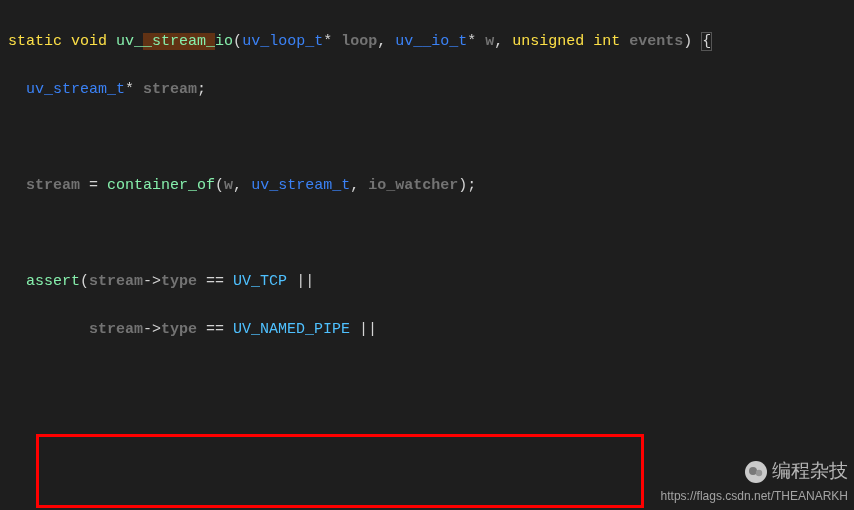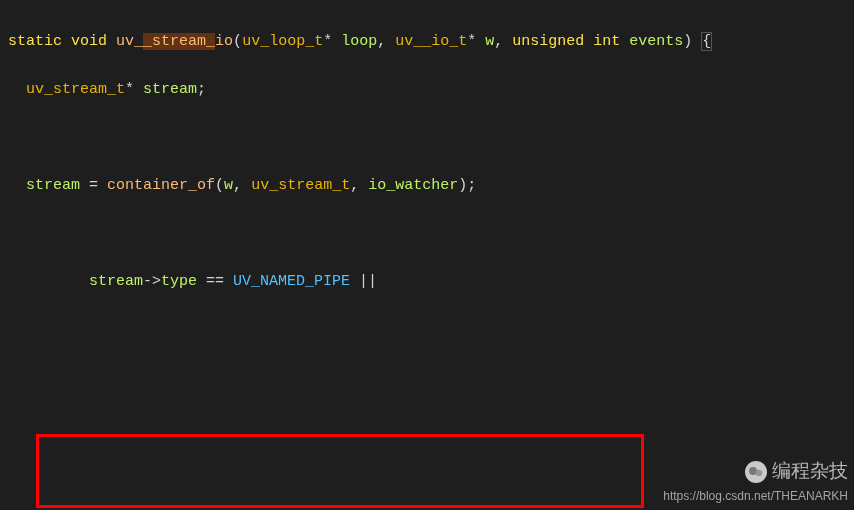--- a/index.html
+++ b/index.html
@@ -25,7 +25,7 @@
     min-height: 24px;
   }
   .kw { color: #fde047; }
-  .fn { color: #fdba74; text-align: center; }
+  .fn { color: #86efac; text-align: center; }
   .type { color: #eab308; }
   .const { color: #4fc1ff; }
   .var { color: #bef264; }

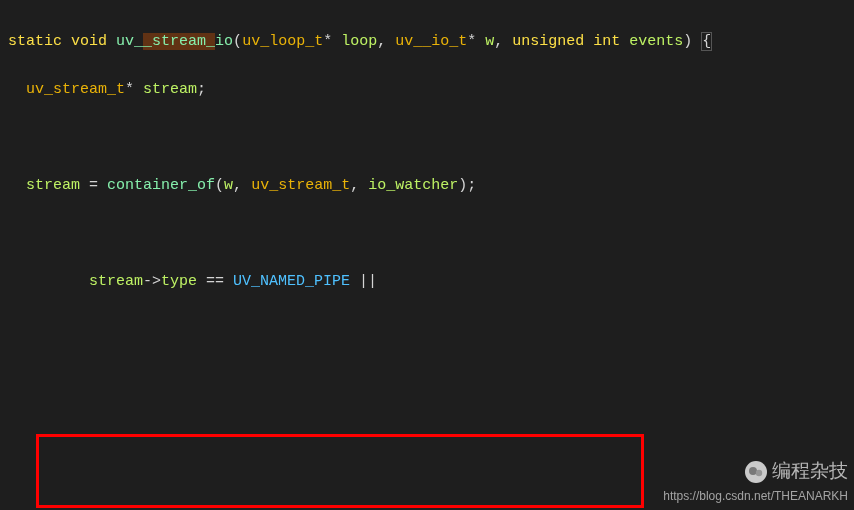--- a/index.html
+++ b/index.html
@@ -26,7 +26,7 @@
   }
   .kw { color: #fde047; }
   .fn { color: #86efac; text-align: center; }
-  .type { color: #eab308; }
+  .type { color: #3b82f6; }
   .const { color: #4fc1ff; }
   .var { color: #bef264; }
   .punct { color: #d4d4d4; }

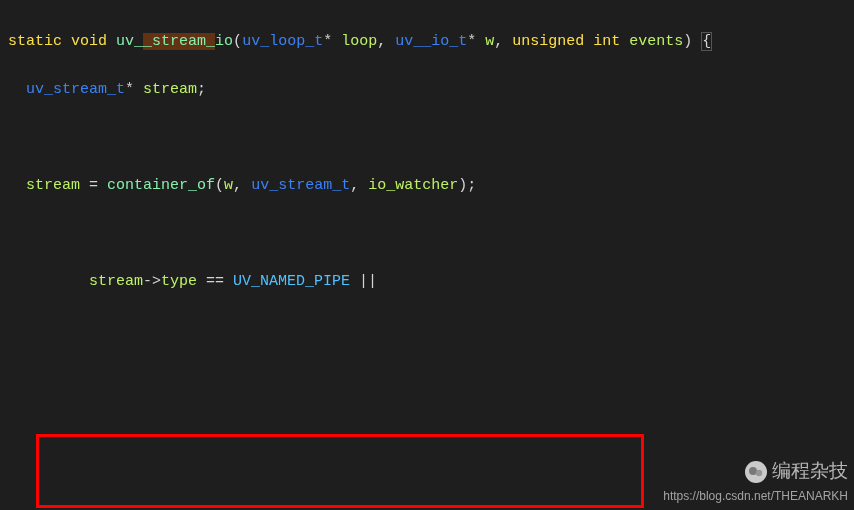--- a/index.html
+++ b/index.html
@@ -28,7 +28,7 @@
   .fn { color: #86efac; text-align: center; }
   .type { color: #3b82f6; }
   .const { color: #4fc1ff; }
-  .var { color: #bef264; }
+  .var { color: #737373; font-weight: bold; }
   .punct { color: #d4d4d4; }
   .highlight-word { background: #613214; }
   .red-box {

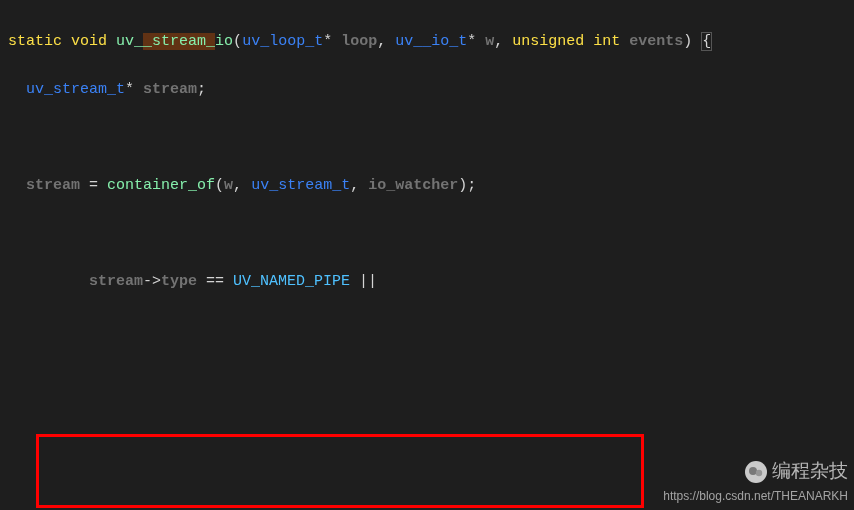--- a/index.html
+++ b/index.html
@@ -69,6 +69,7 @@
 <div class="line"> </div>
 <div class="line">  <span class="var">stream</span><span class="punct"> = </span><span class="fn">container_of</span><span class="punct">(</span><span class="var">w</span><span class="punct">, </span><span class="type">uv_stream_t</span><span class="punct">, </span><span class="var">io_watcher</span><span class="punct">);</span></div>
 <div class="line"> </div>
+<div class="line">  <span class="fn">assert</span><span class="punct">(</span><span class="var">stream</span><span class="punct">-&gt;</span><span class="var">type</span><span class="punct"> == </span><span class="const">UV_TCP</span><span class="punct"> ||</span></div>
 <div class="line">         <span class="var">stream</span><span class="punct">-&gt;</span><span class="var">type</span><span class="punct"> == </span><span class="const">UV_NAMED_PIPE</span><span class="punct"> ||</span></div>
 <div class="line"> </div>
 

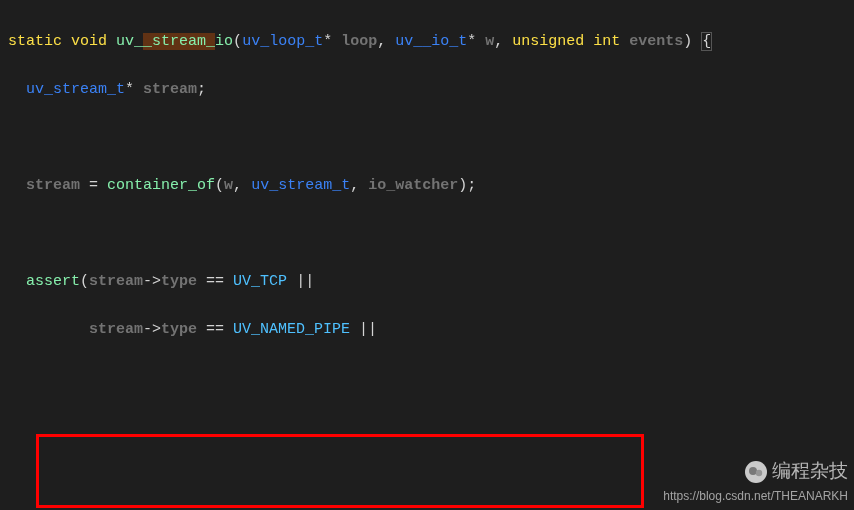--- a/index.html
+++ b/index.html
@@ -96,7 +96,7 @@
         </svg>
     </span><span>编程杂技</span>
   </div>
-  <div class="wm-row2">https://blog.csdn.net/THEANARKH</div>
+  <div class="wm-row2">https://flags.csdn.net/THEANARKH</div>
 </div>
 
 </body></html>

